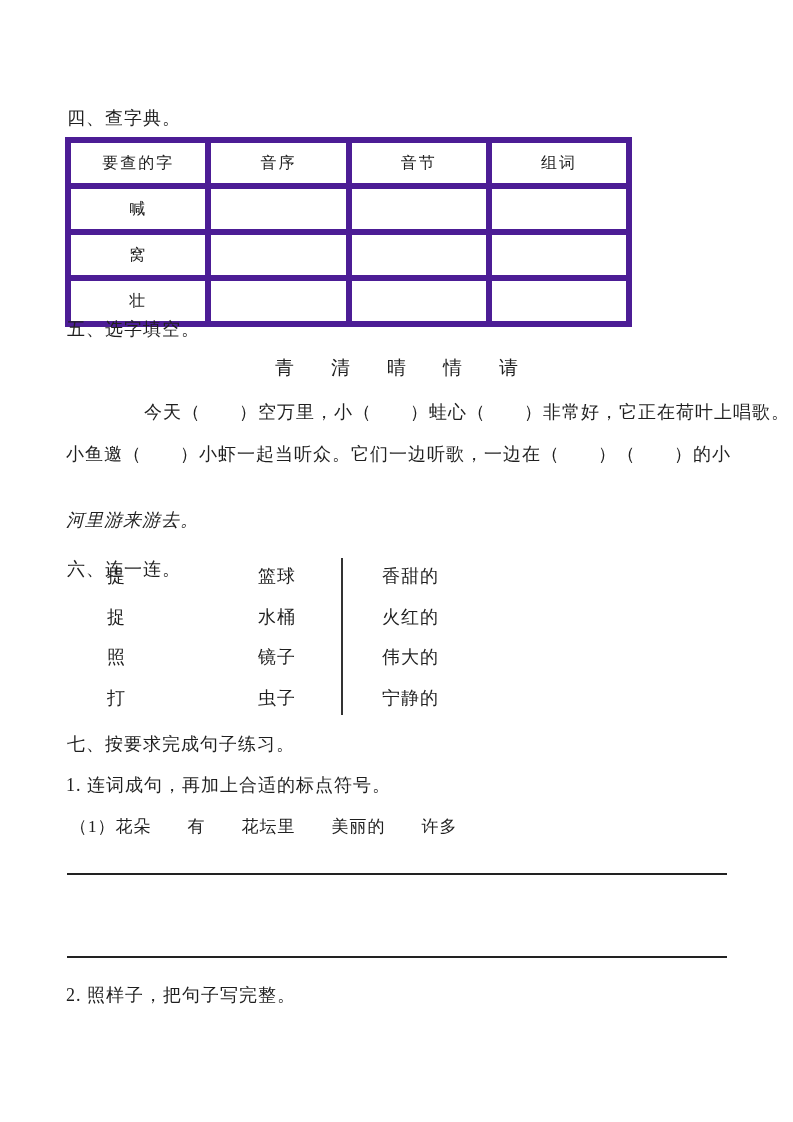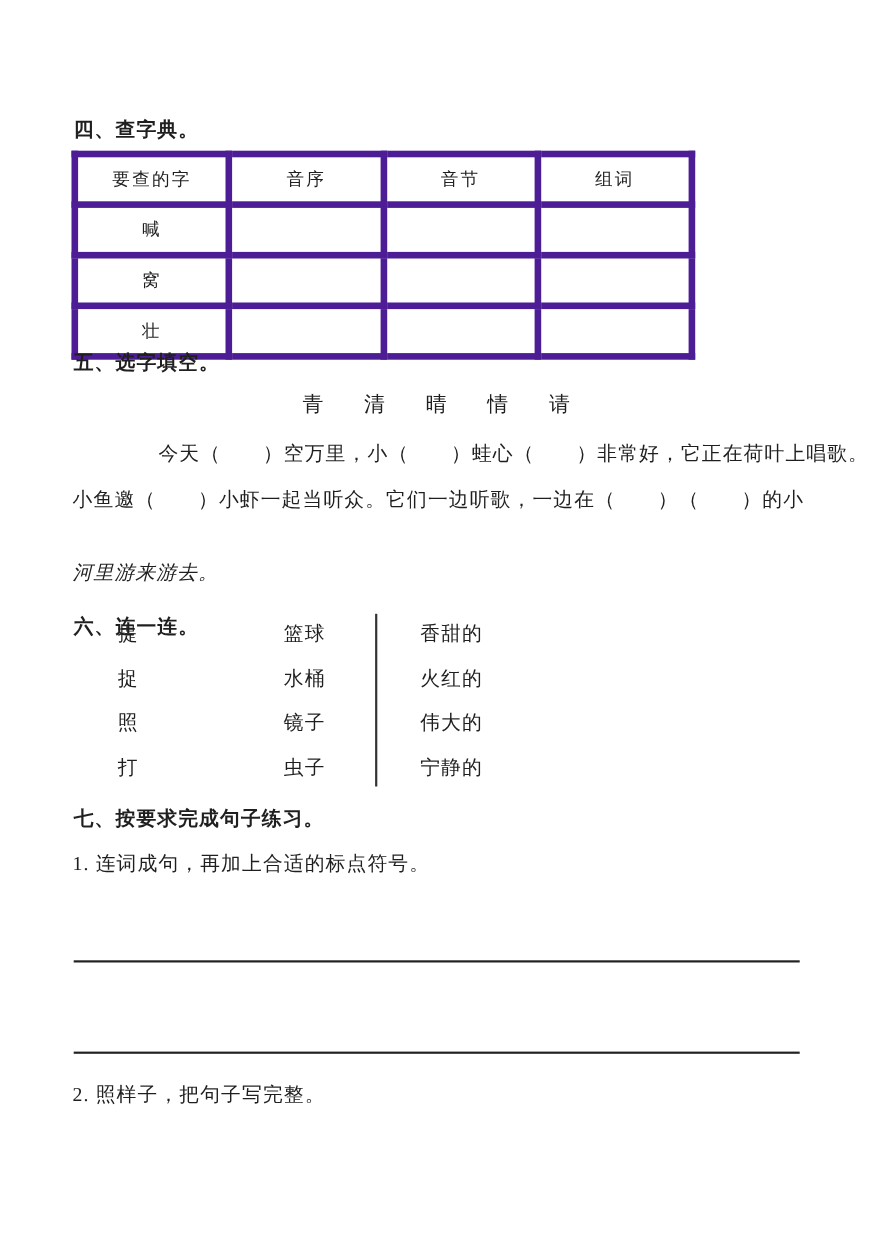--- a/index.html
+++ b/index.html
@@ -16,7 +16,7 @@
   .abs { position: absolute; white-space: nowrap; }
   .heading {
     font-size: 18px;
-    font-weight: 700;
+    font-weight: 400;
     letter-spacing: 1px;
   }
   

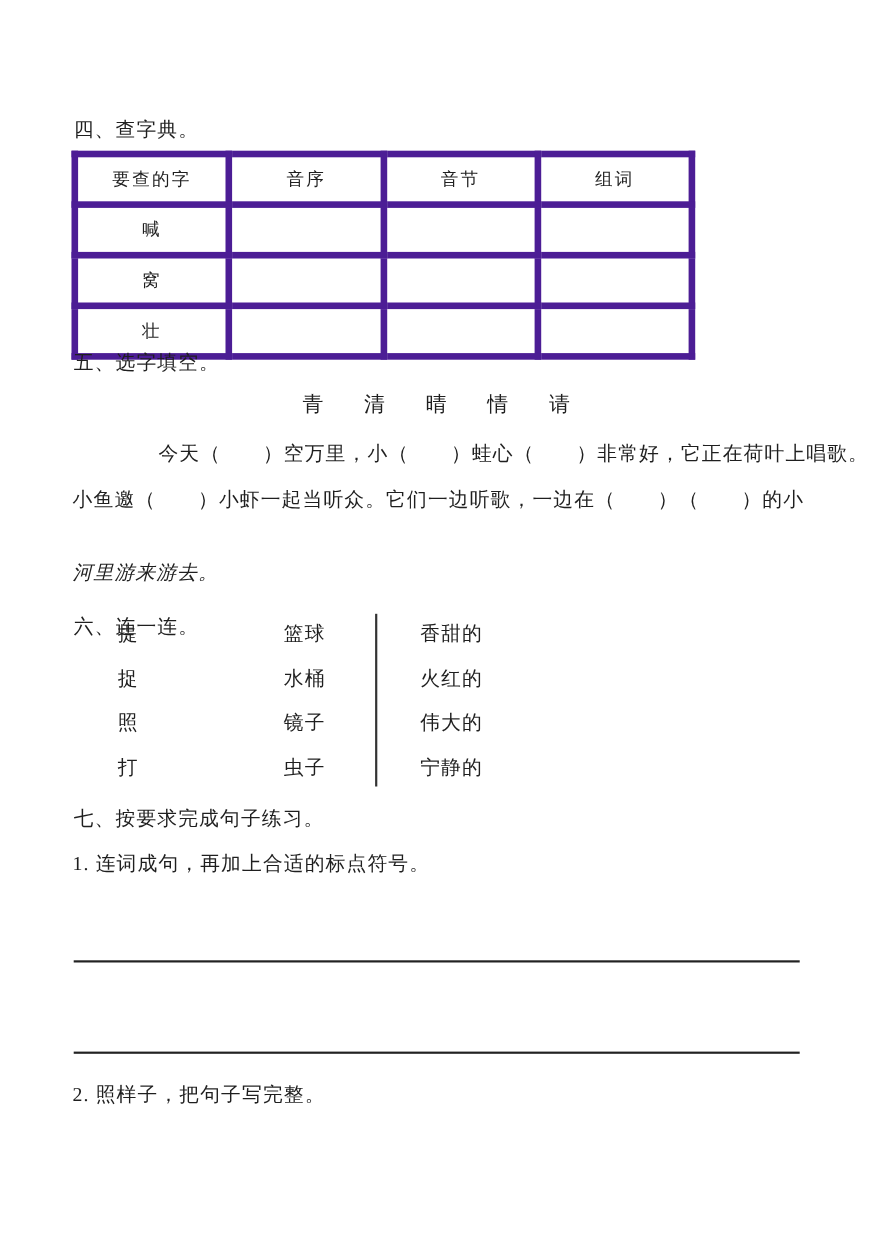--- a/index.html
+++ b/index.html
@@ -157,6 +157,7 @@
 
   <div class="abs body-line" style="left:66px; top:773px;">1. 连词成句，再加上合适的标点符号。</div>
 
+  <div class="abs item-line" style="left:70px; top:815px;">（1）花朵　　有　　花坛里　　美丽的　　许多</div>
 
   <div class="answer-line" style="top:873px;"></div>
 

